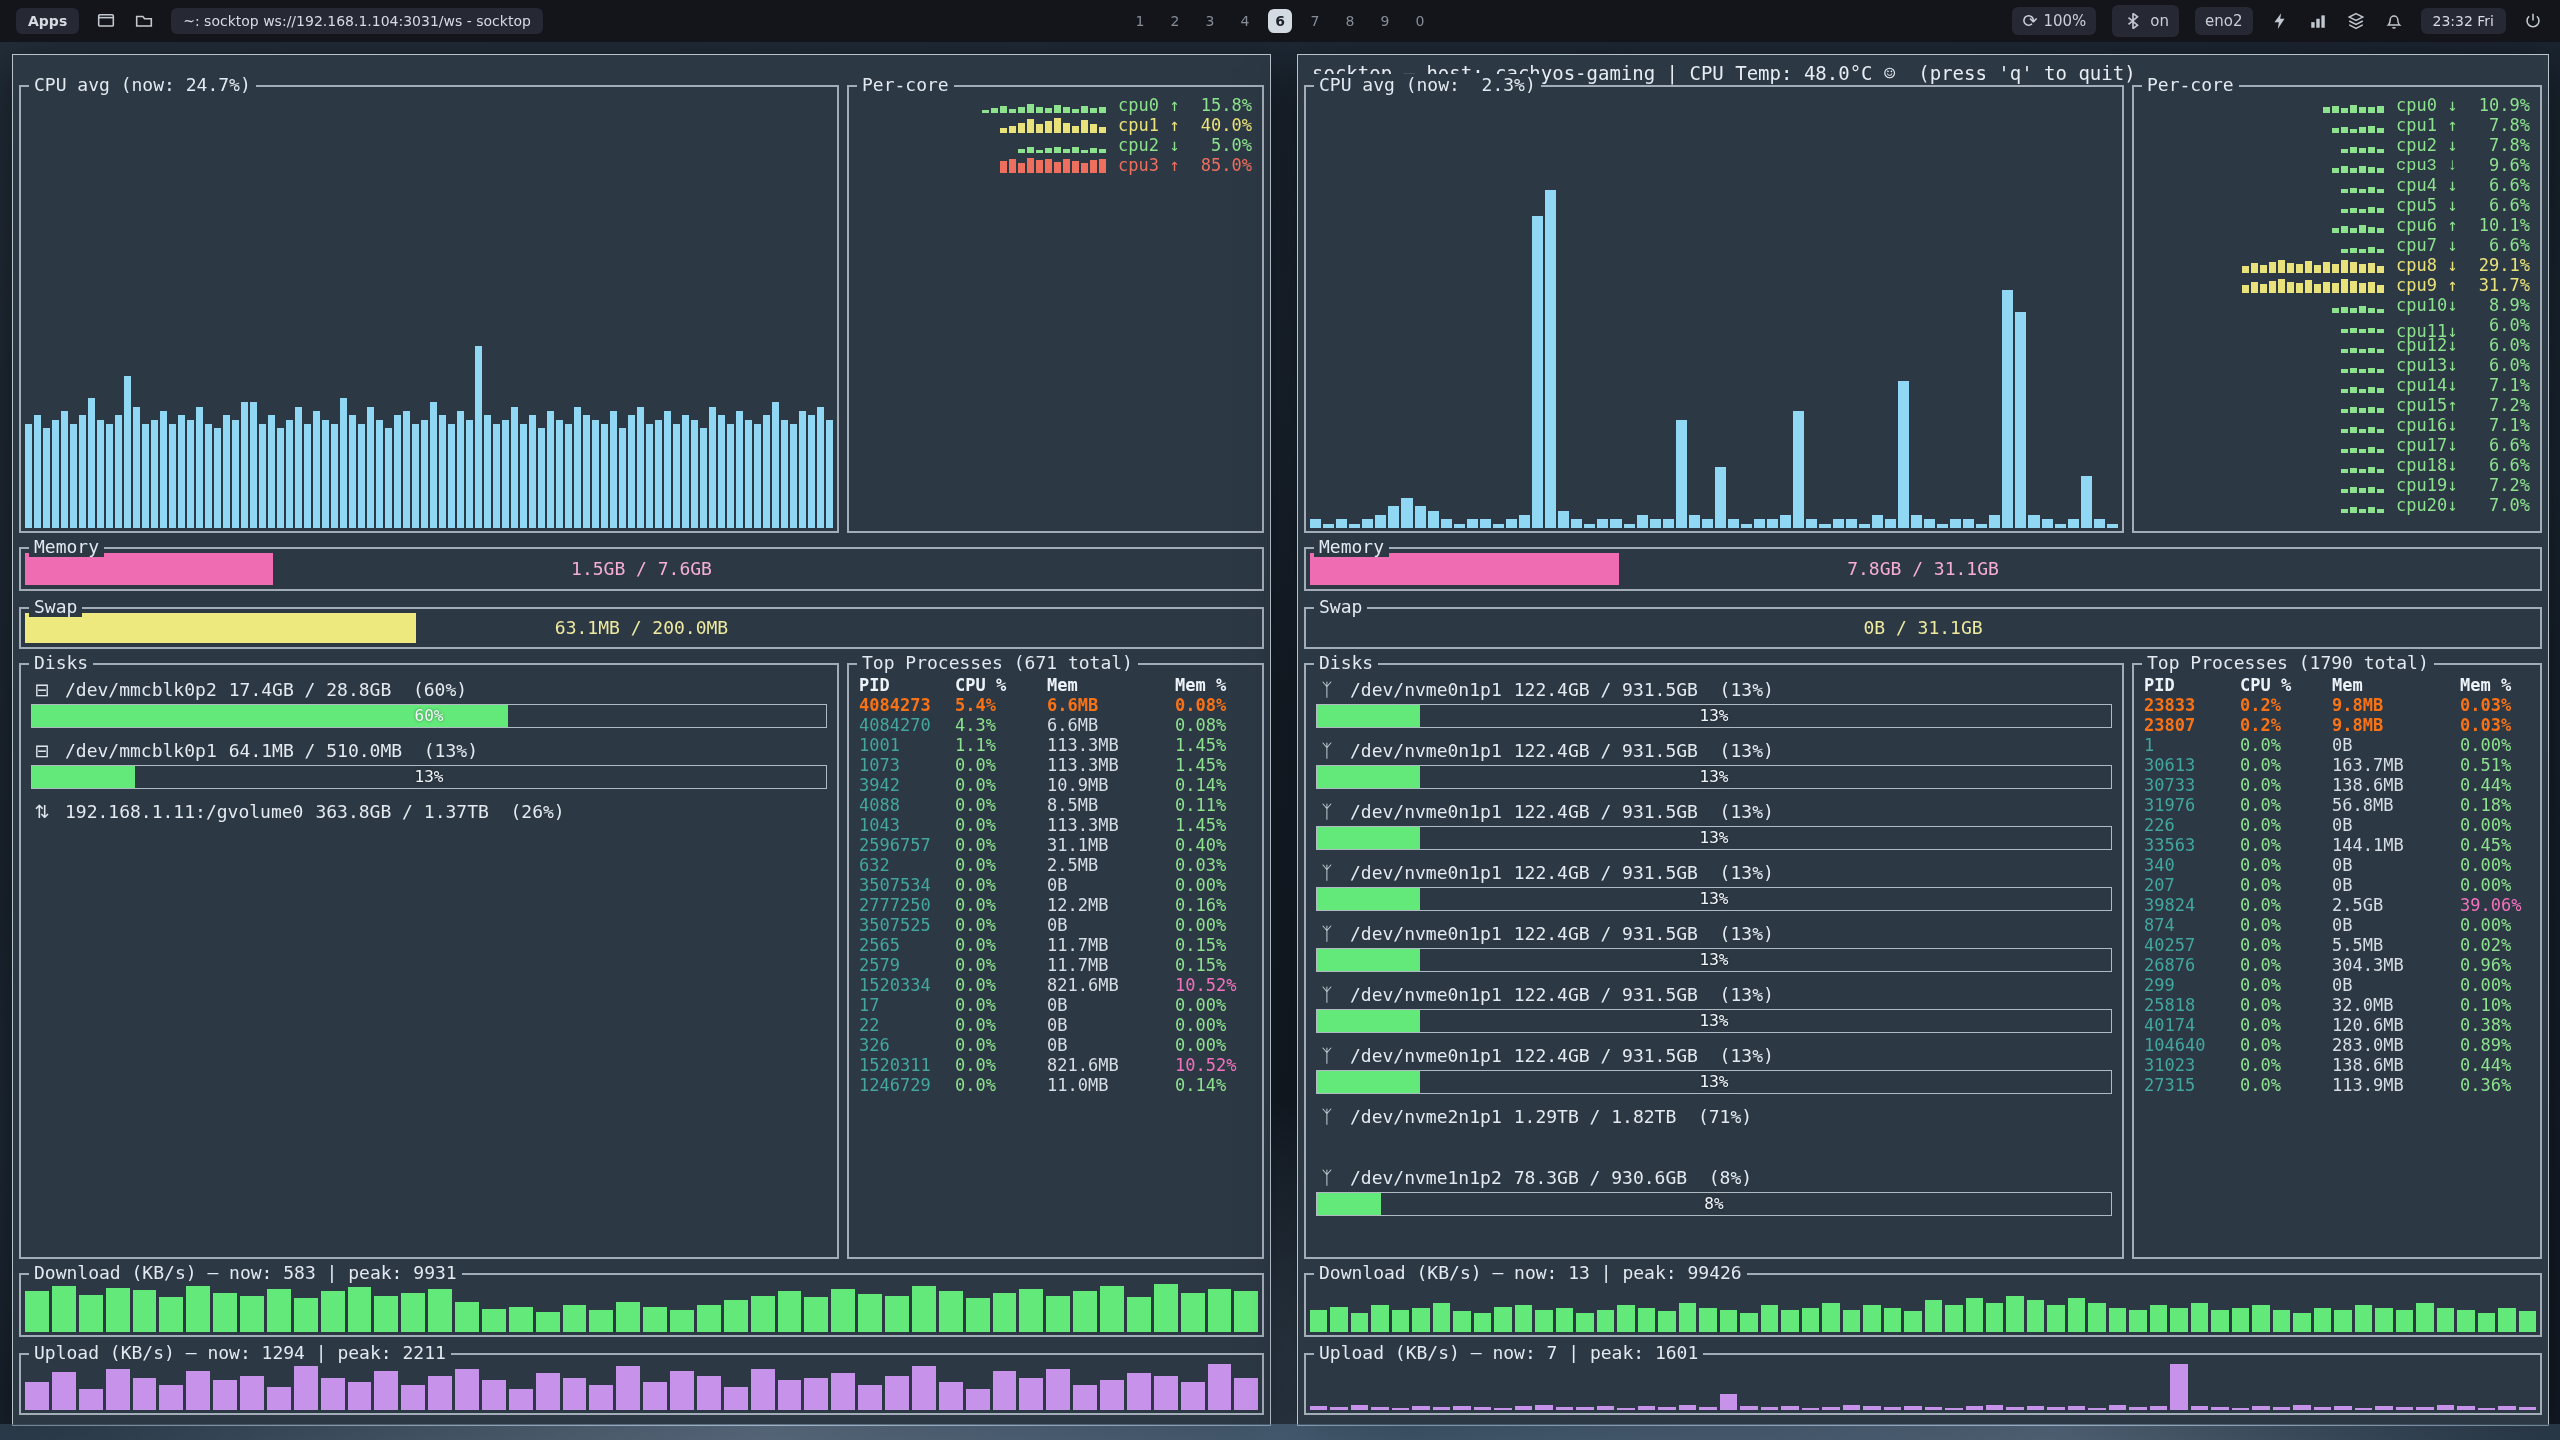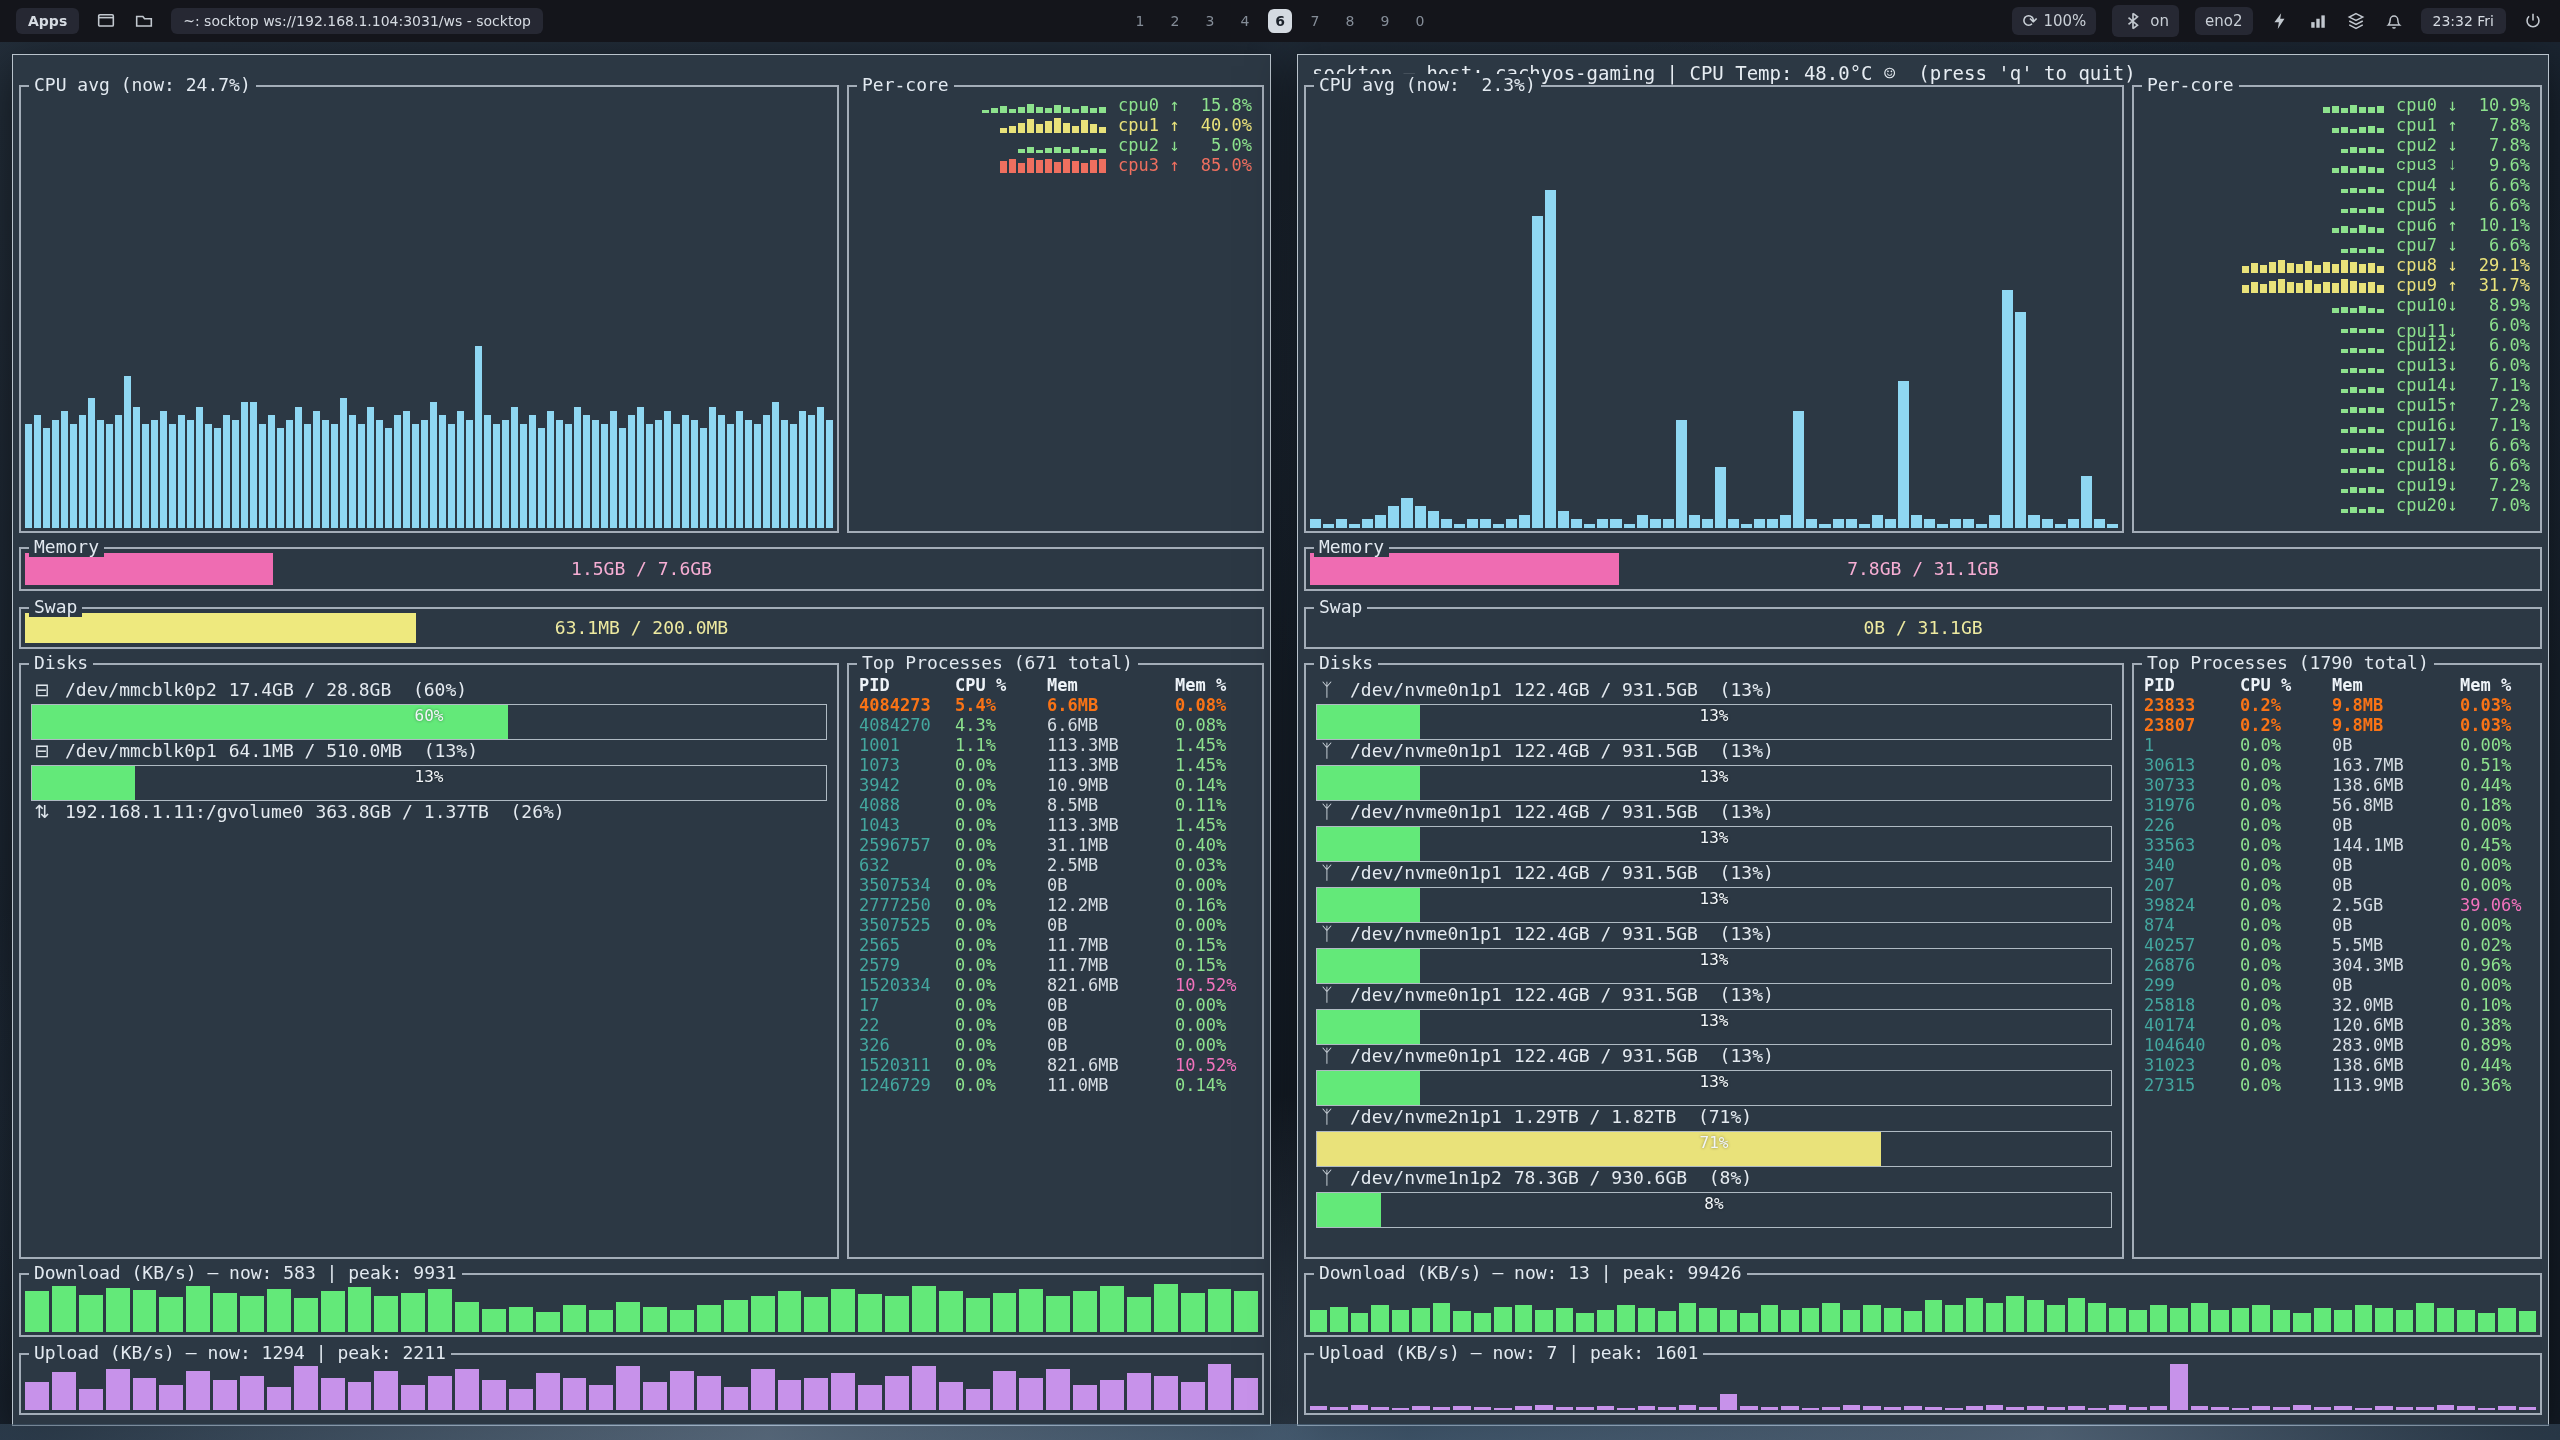--- a/index.html
+++ b/index.html
@@ -73,7 +73,7 @@
   .disk { height:61px; }
   .disk-l1 { display:flex; gap:12px; align-items:center; height:28px; font-size:18px; color:#e4eaf0; white-space:pre; }
   .disk-icon { width:22px; text-align:center; font-family:"DejaVu Sans", sans-serif; color:#dde4ea; }
-  .disk-track { position:relative; height:36px; border:1px solid rgba(209,219,228,0.8); margin-top:1px; }
+  .disk-track { position:relative; height:24px; border:1px solid rgba(209,219,228,0.8); margin-top:1px; }
   .disk-fill { position:absolute; left:0; top:0; bottom:0; }
   .disk-pct { position:absolute; inset:0; text-align:center; line-height:22px; font-size:16px;
     color:#f2f6f9; text-shadow:0 0 3px rgba(0,0,0,0.45); }

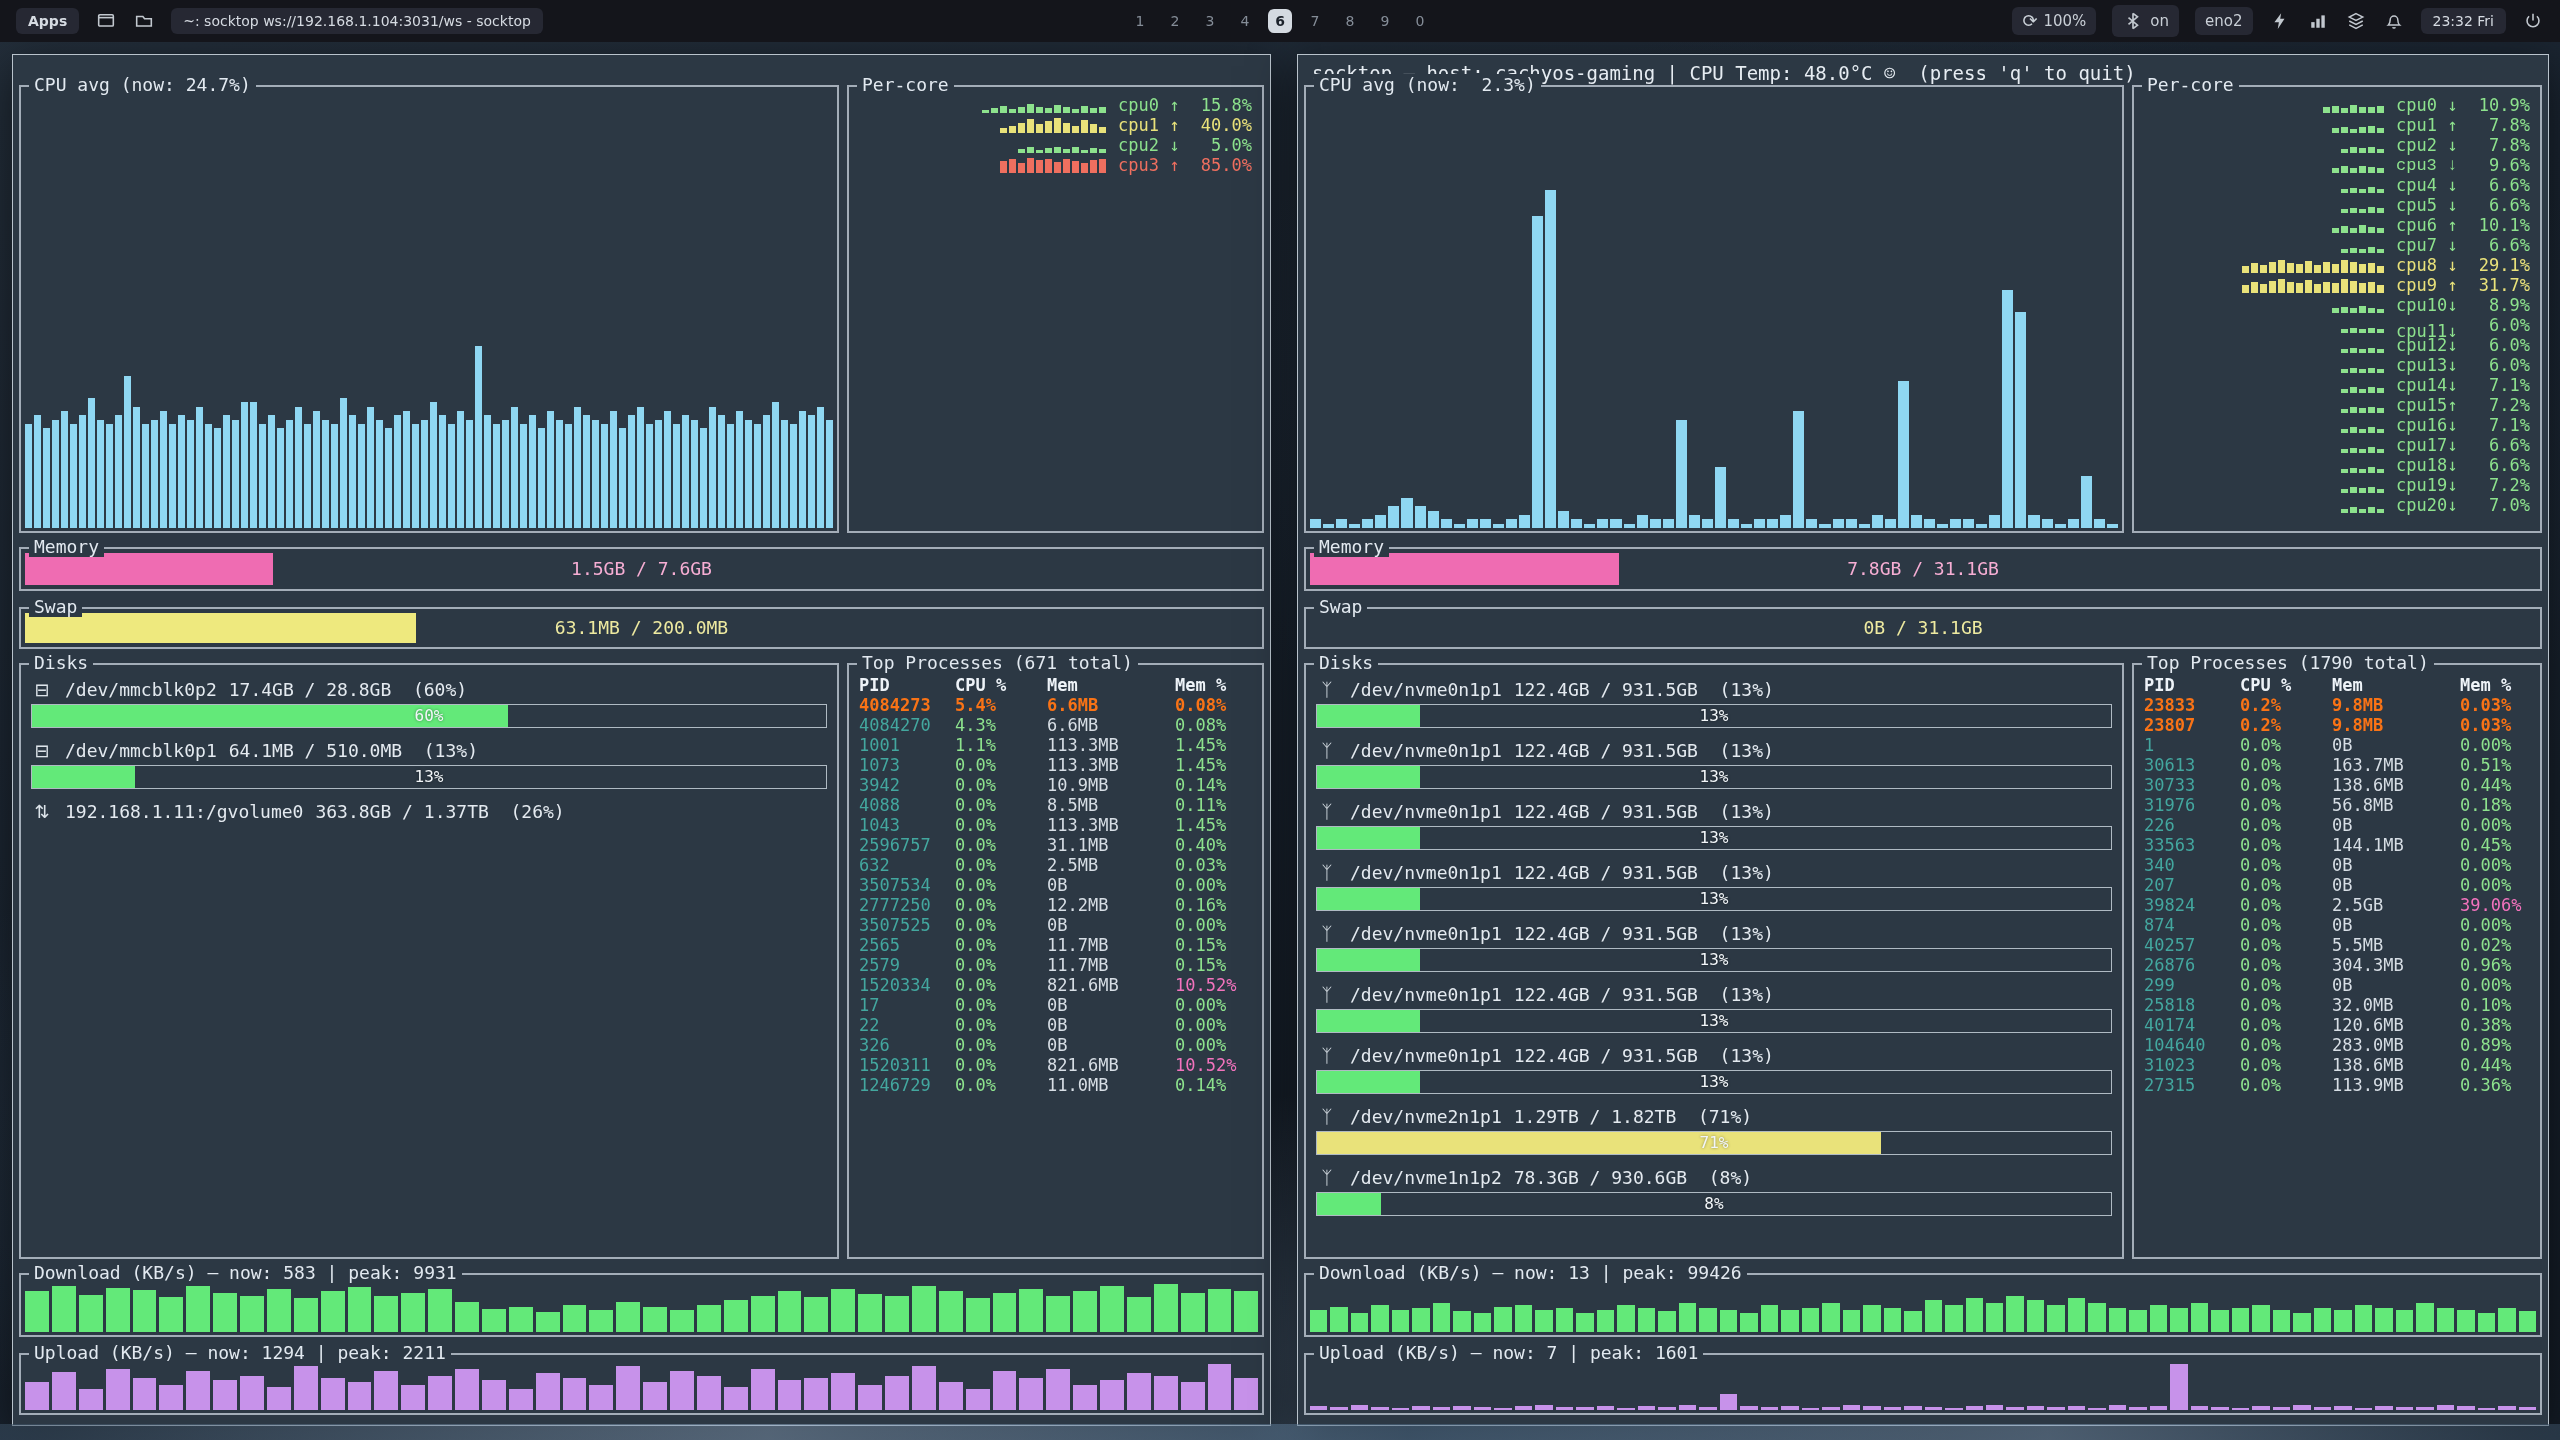--- a/index.html
+++ b/index.html
@@ -919,10 +919,6 @@
           </div>
           <div class="disk">
             <div class="disk-l1"><span class="disk-icon">ᛉ</span><span class="disk-name">/dev/nvme2n1p1</span><span class="disk-usage">1.29TB / 1.82TB  (71%)</span></div>
-            <div class="disk-track">
-              <div class="disk-fill" style="width: 71%; background: rgb(233, 226, 122);"></div>
-              <div class="disk-pct">71%</div>
-            </div>
           </div>
           <div class="disk">
             <div class="disk-l1"><span class="disk-icon">ᛉ</span><span class="disk-name">/dev/nvme1n1p2</span><span class="disk-usage">78.3GB / 930.6GB  (8%)</span></div>

